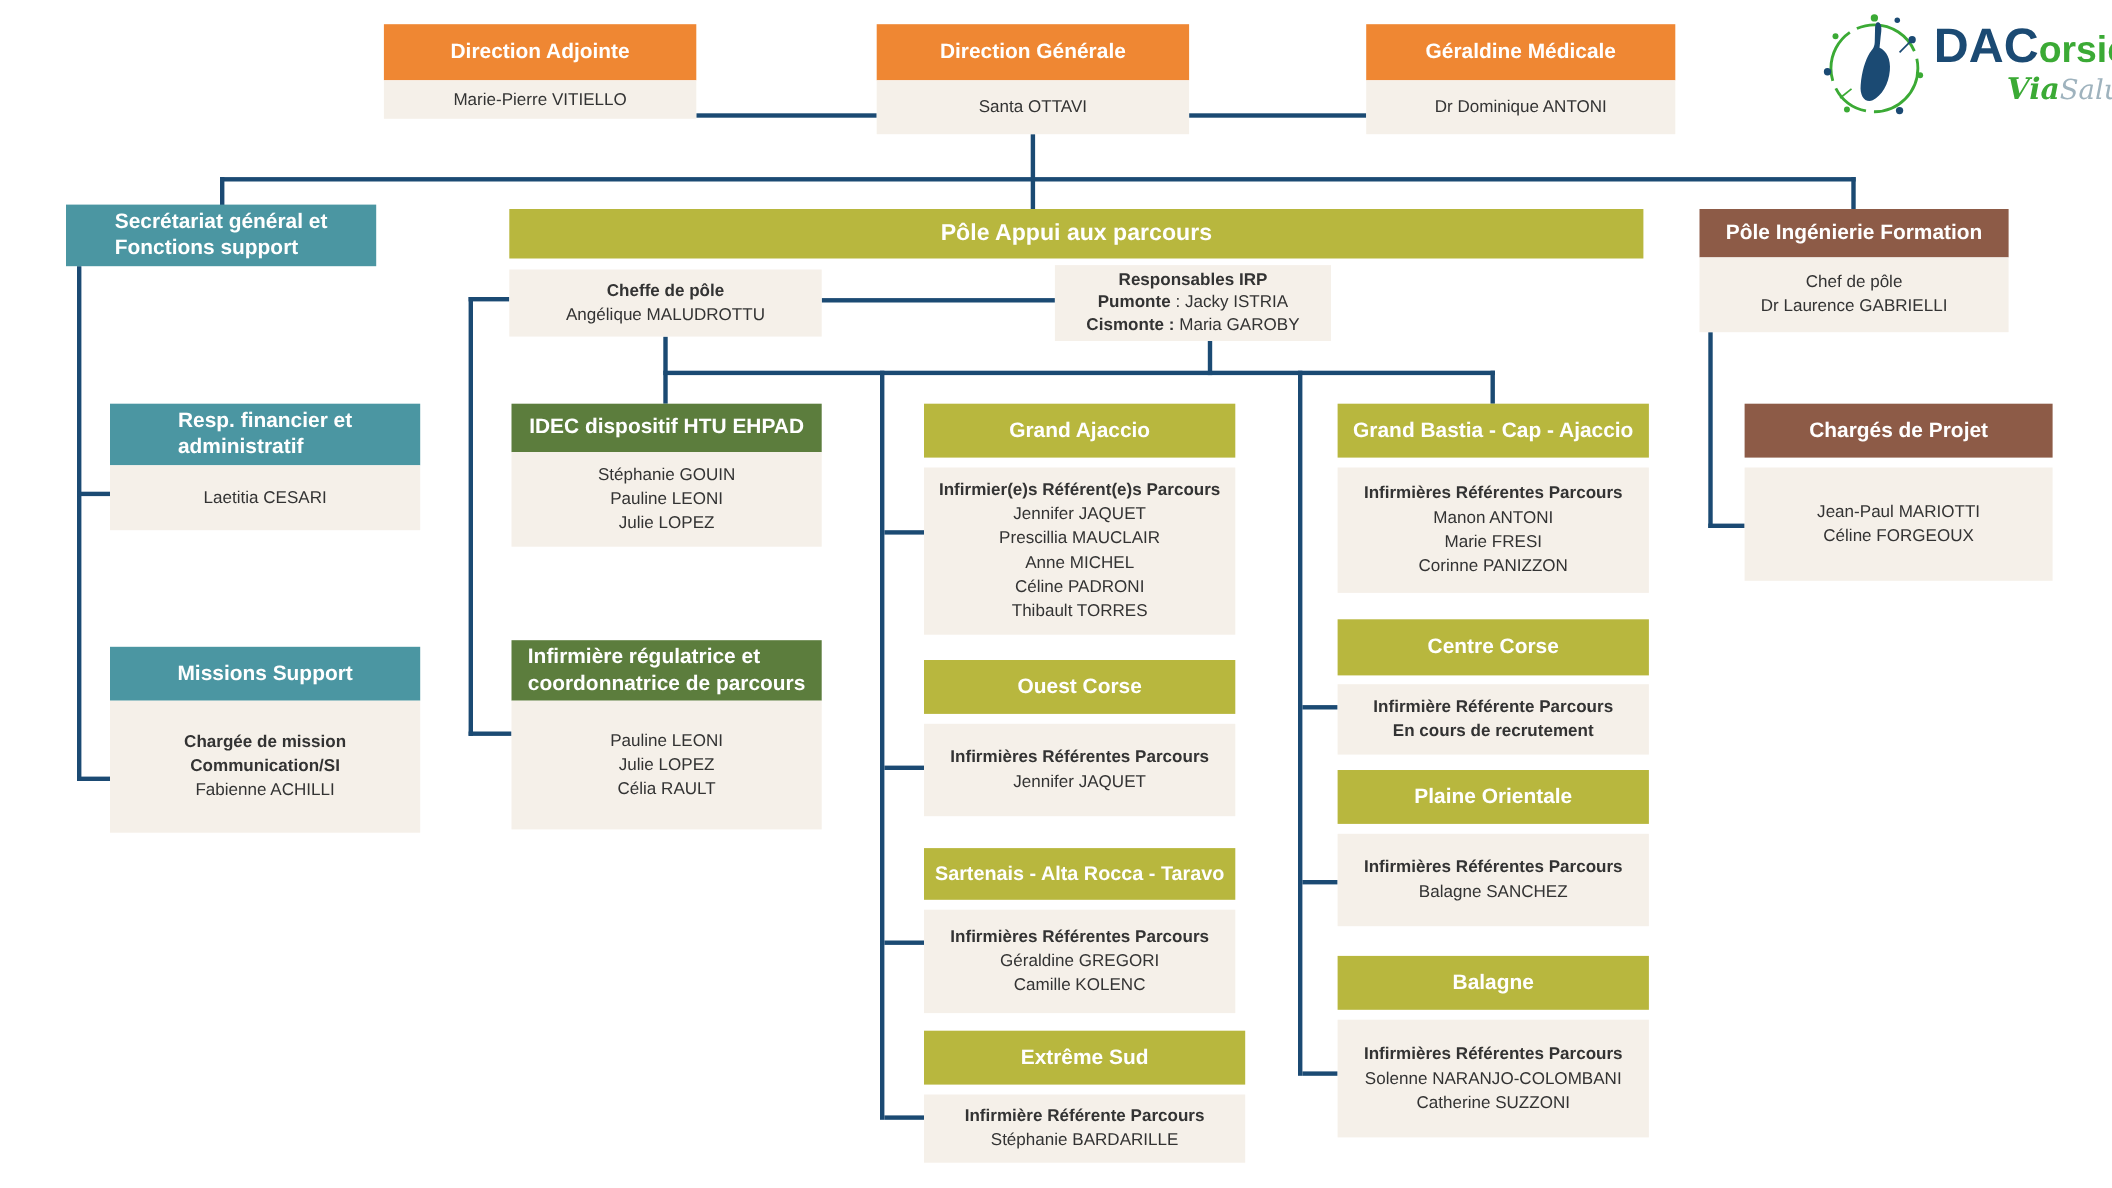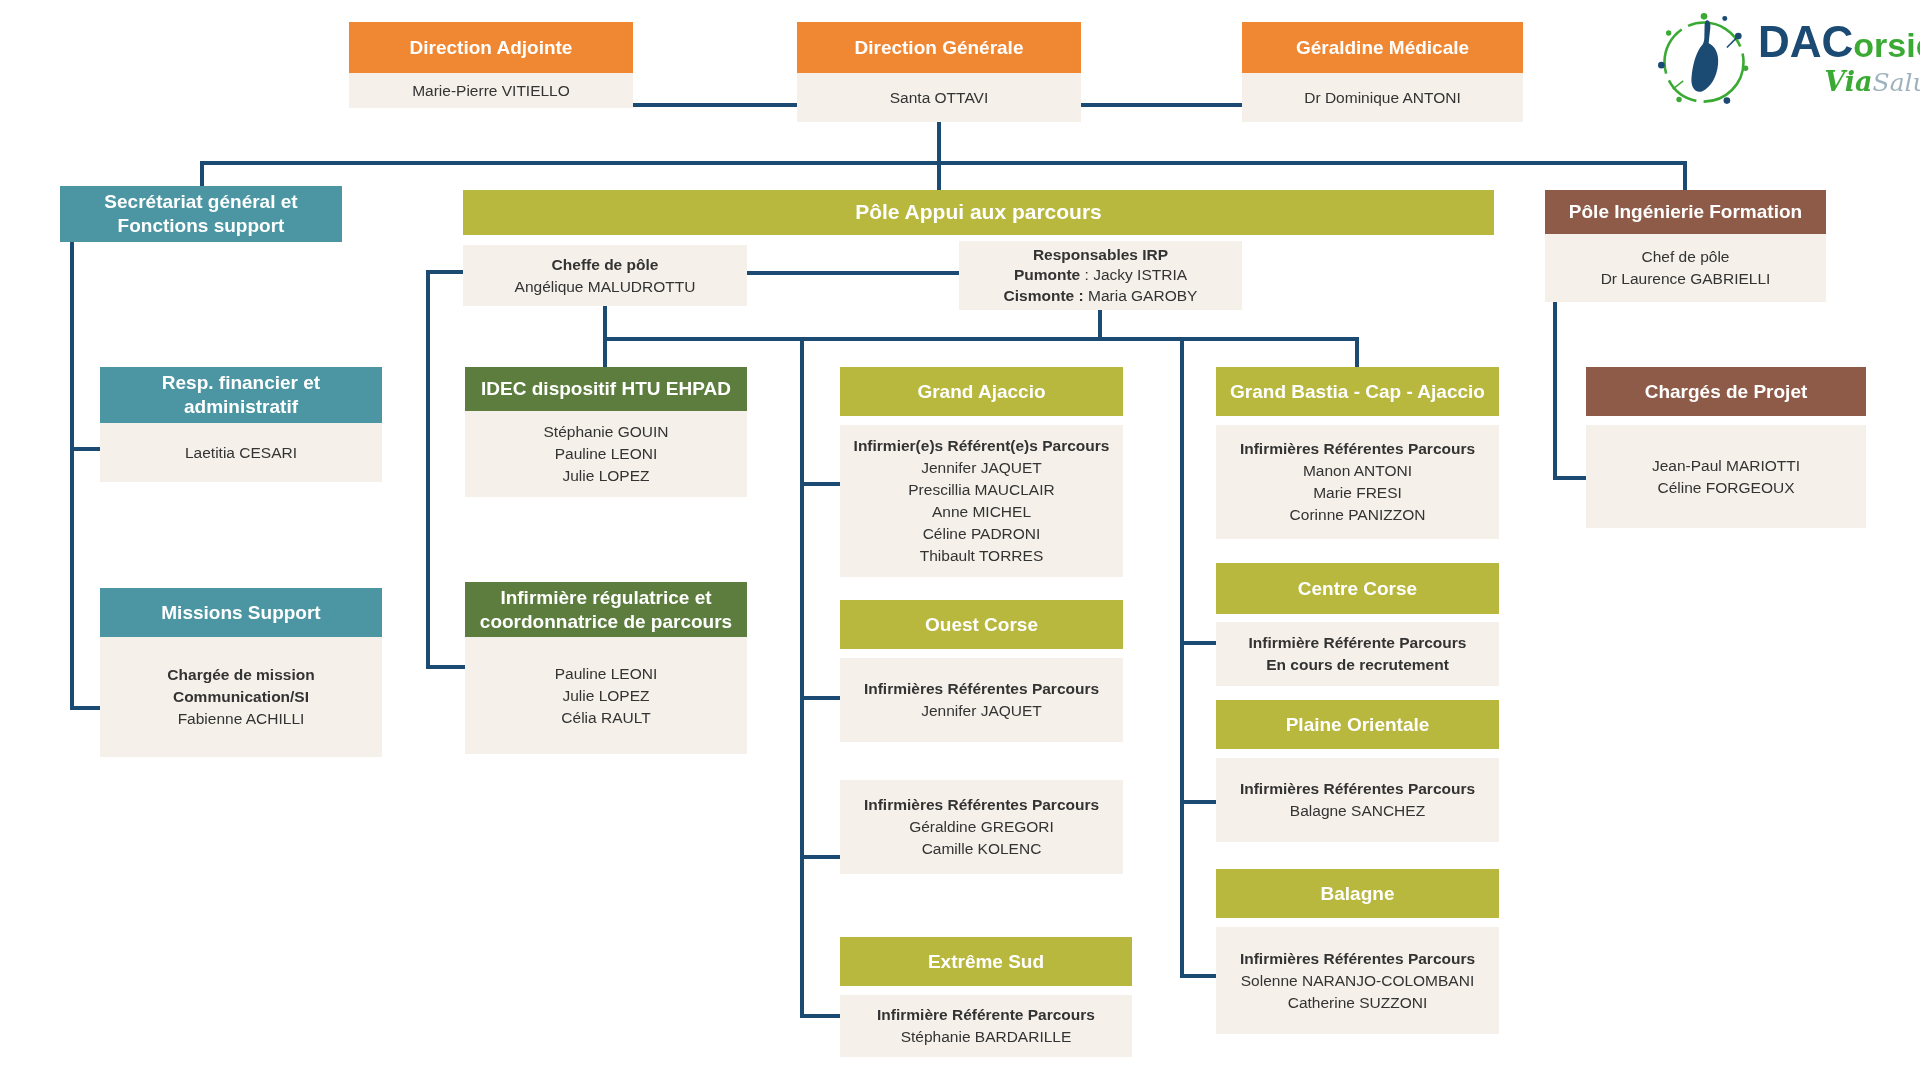--- a/index.html
+++ b/index.html
@@ -12,7 +12,7 @@
   #stage{position:absolute;left:0;top:0;width:1920px;height:1080px}
 
   .box{position:absolute}
-  .hd{color:#fff;font-weight:bold;font-size:19px;line-height:1.25;display:flex;align-items:center;justify-content:center;text-align:center;white-space:pre-line;padding:0 4px}
+  .hd{color:#fff;font-weight:bold;font-size:19px;line-height:1.25;display:flex;align-items:center;justify-content:center;white-space:pre-line;padding:0 4px}
   .orange{background:var(--orange)} .teal{background:var(--teal)} .olive{background:var(--olive)}
   .green{background:var(--green)} .brown{background:var(--brown)}
   .bd{background:var(--cream);color:var(--text);font-size:15.5px;line-height:1.42;display:flex;flex-direction:column;align-items:center;justify-content:center;text-align:center;padding:4px 2px}

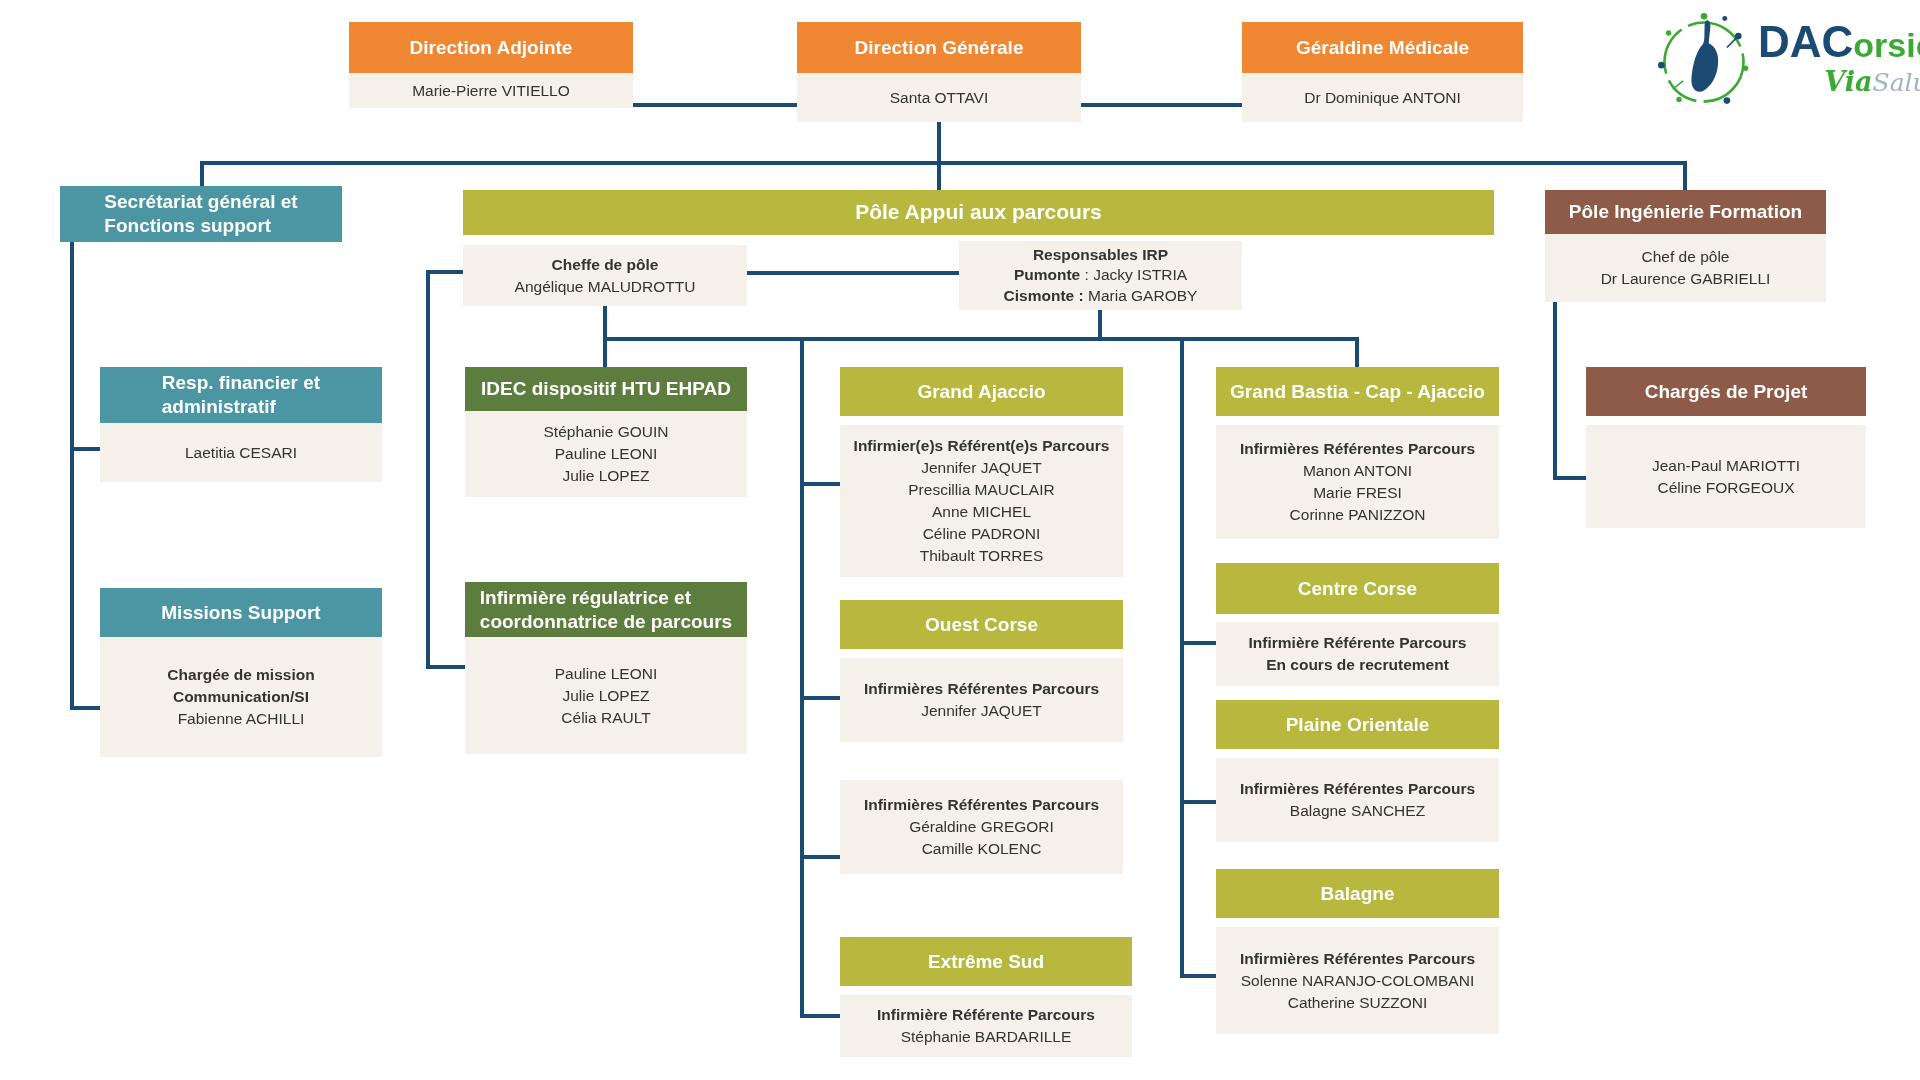--- a/index.html
+++ b/index.html
@@ -44,7 +44,7 @@
 
   #cheffe-de-pole{left:463px;top:245px;width:284px}
   #cheffe-de-pole .bd{height:61px}
-  #responsables-irp{left:959px;top:241px;width:283px}
+  #responsables-irp{left:959px;top:241px;width:251px}
   #responsables-irp .bd{height:69px;line-height:1.3;padding:2px}
 
   

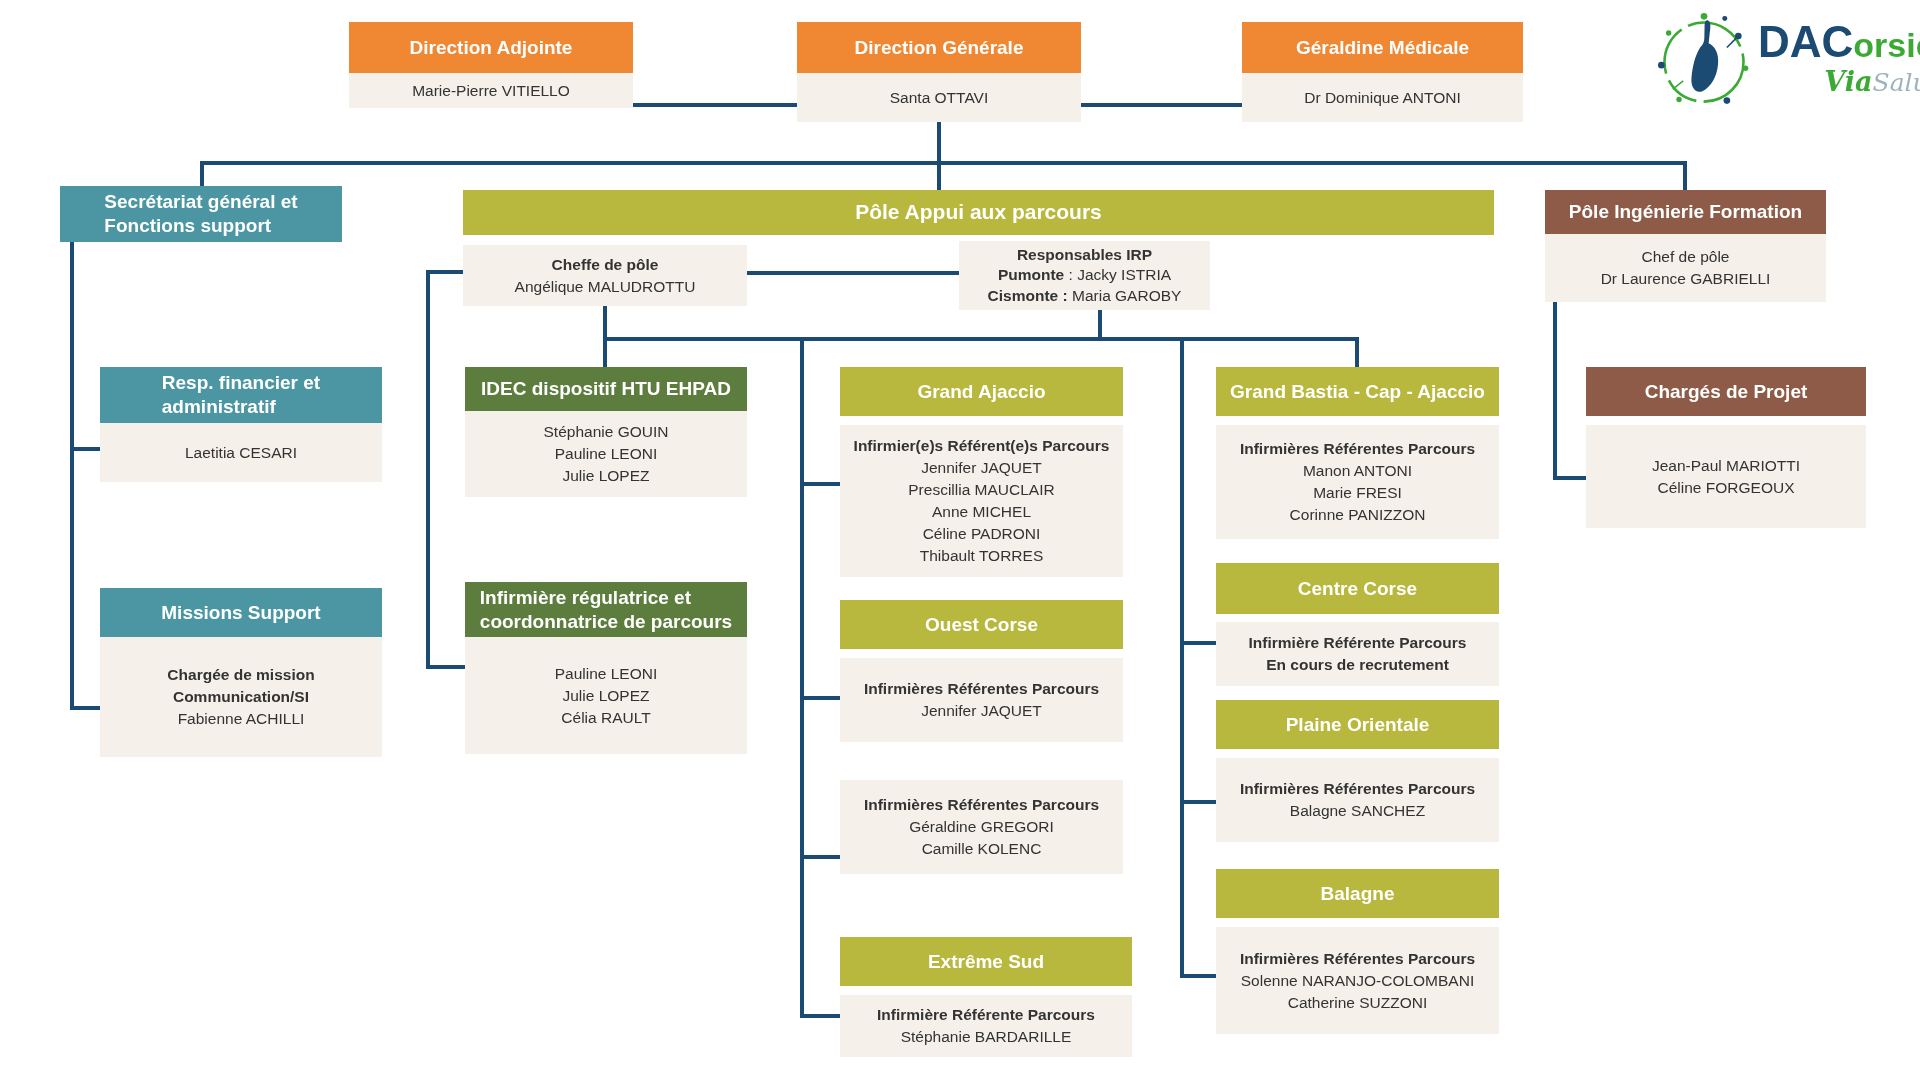--- a/index.html
+++ b/index.html
@@ -248,6 +248,7 @@
       </div>
   </div>
   <div class="box" id="sartenais">
+    <div class="hd olive">Sartenais - Alta Rocca - Taravo</div>
     <div class="bd">
         <div class="line"><span class="b">Infirmières Référentes Parcours</span></div>
         <div class="line"><span>Géraldine GREGORI</span></div>

